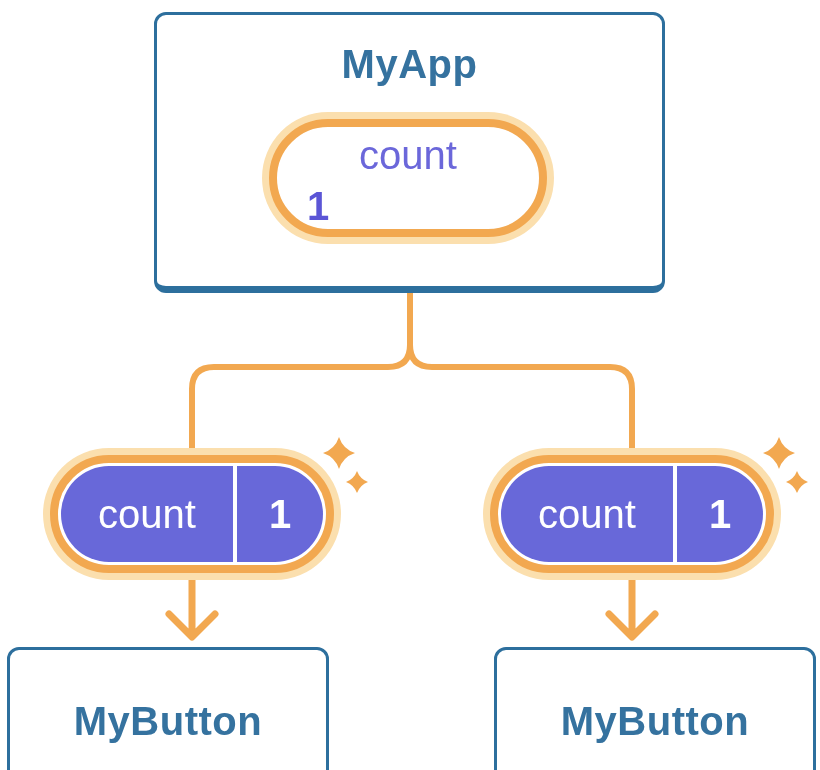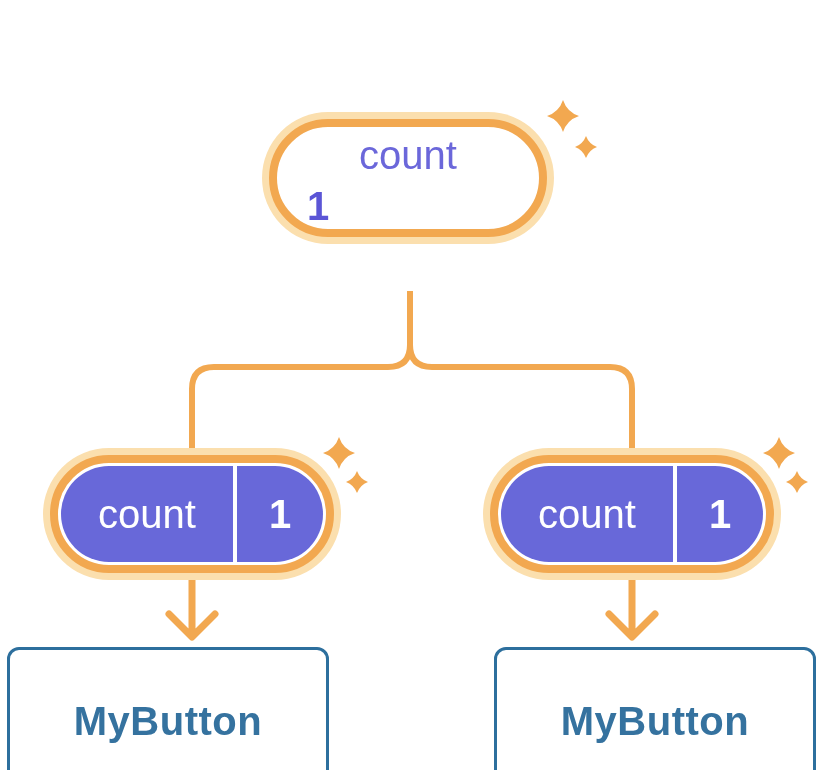--- a/index.html
+++ b/index.html
@@ -99,6 +99,9 @@
     <path class="sparkle" d="M797 471 Q800 479 808 482 Q800 485 797 493 Q794 485 786 482 Q794 479 797 471 Z"></path>
   </svg>
 
+  <div class="card app-card">
+    <div class="card-title">MyApp</div>
+  </div>
 
   <div class="pill light-pill">
     <div class="pill-ring">

